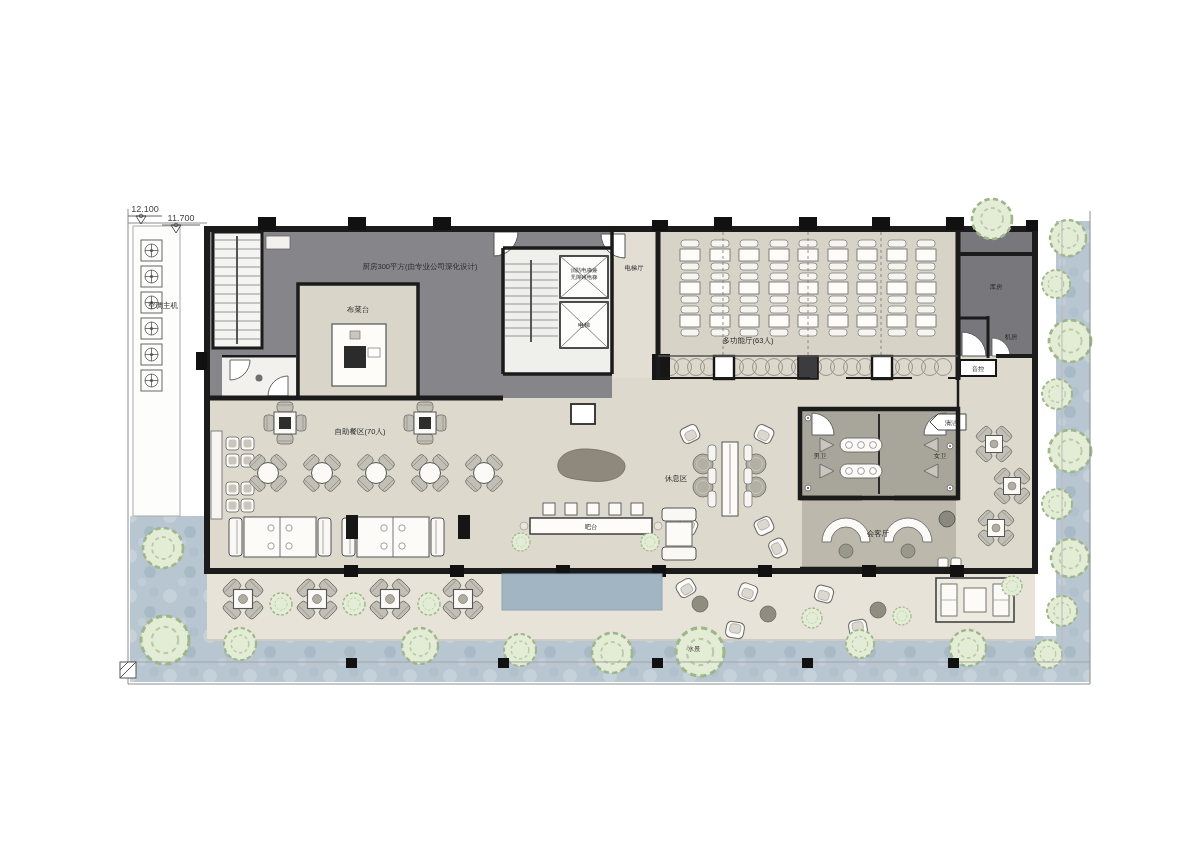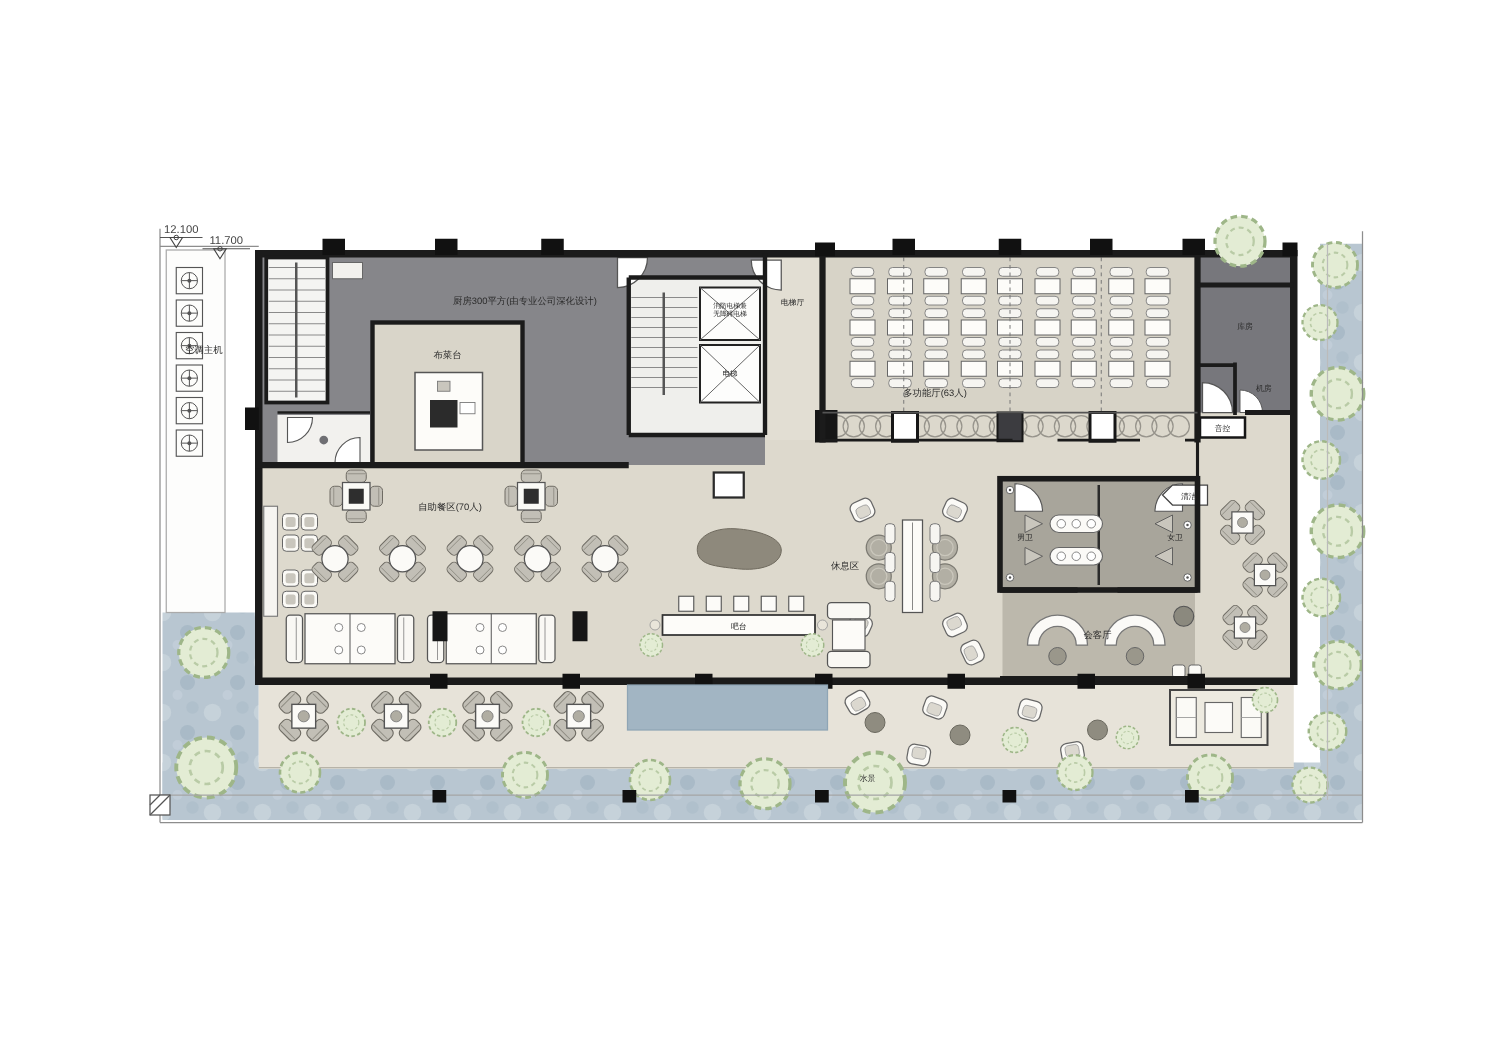--- a/index.html
+++ b/index.html
@@ -3,7 +3,7 @@
 <meta charset="utf-8">
 <style>
   html,body{margin:0;padding:0;background:#ffffff;}
-  .page{position:relative;width:1200px;height:732px;background:#ffffff;overflow:hidden;}
+  .page{position:relative;width:1200px;height:732px;background:#ffffff;overflow:hidden;margin-top:26px;}
   svg{display:block;}
   text{font-family:"Liberation Sans","DejaVu Sans",sans-serif;fill:#2b2b2b;}
   .lbl{font-size:7.5px;}

